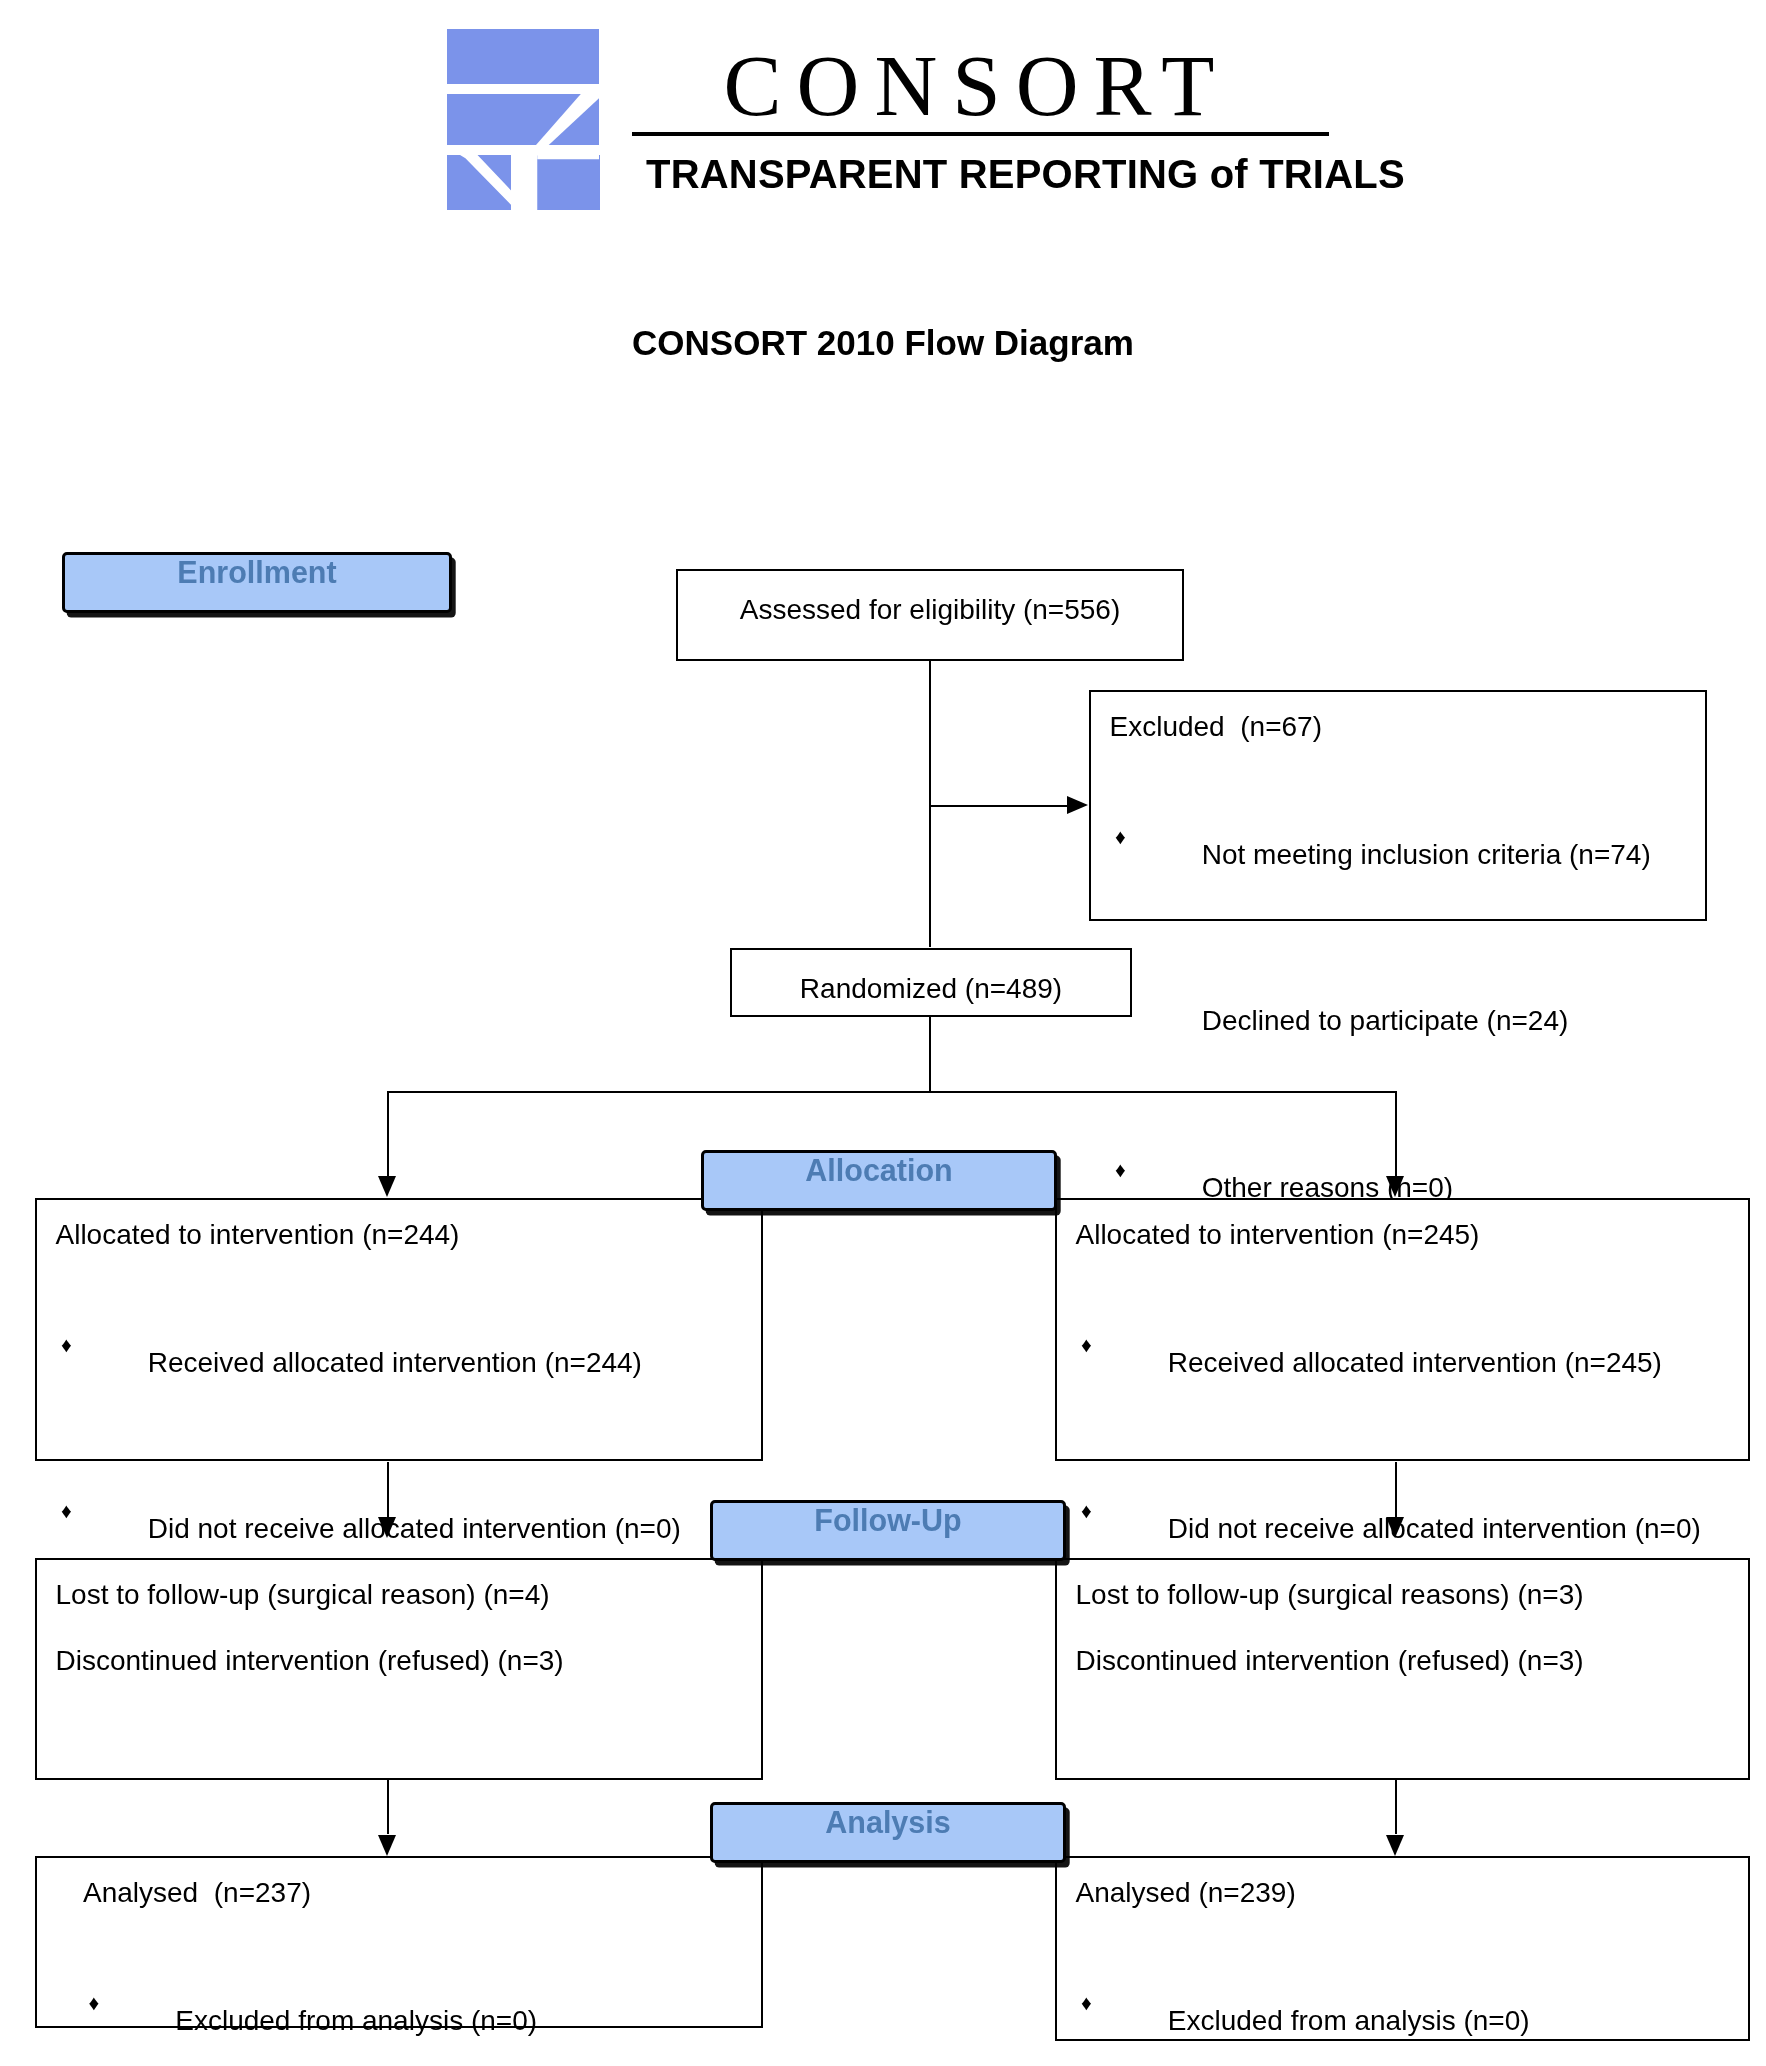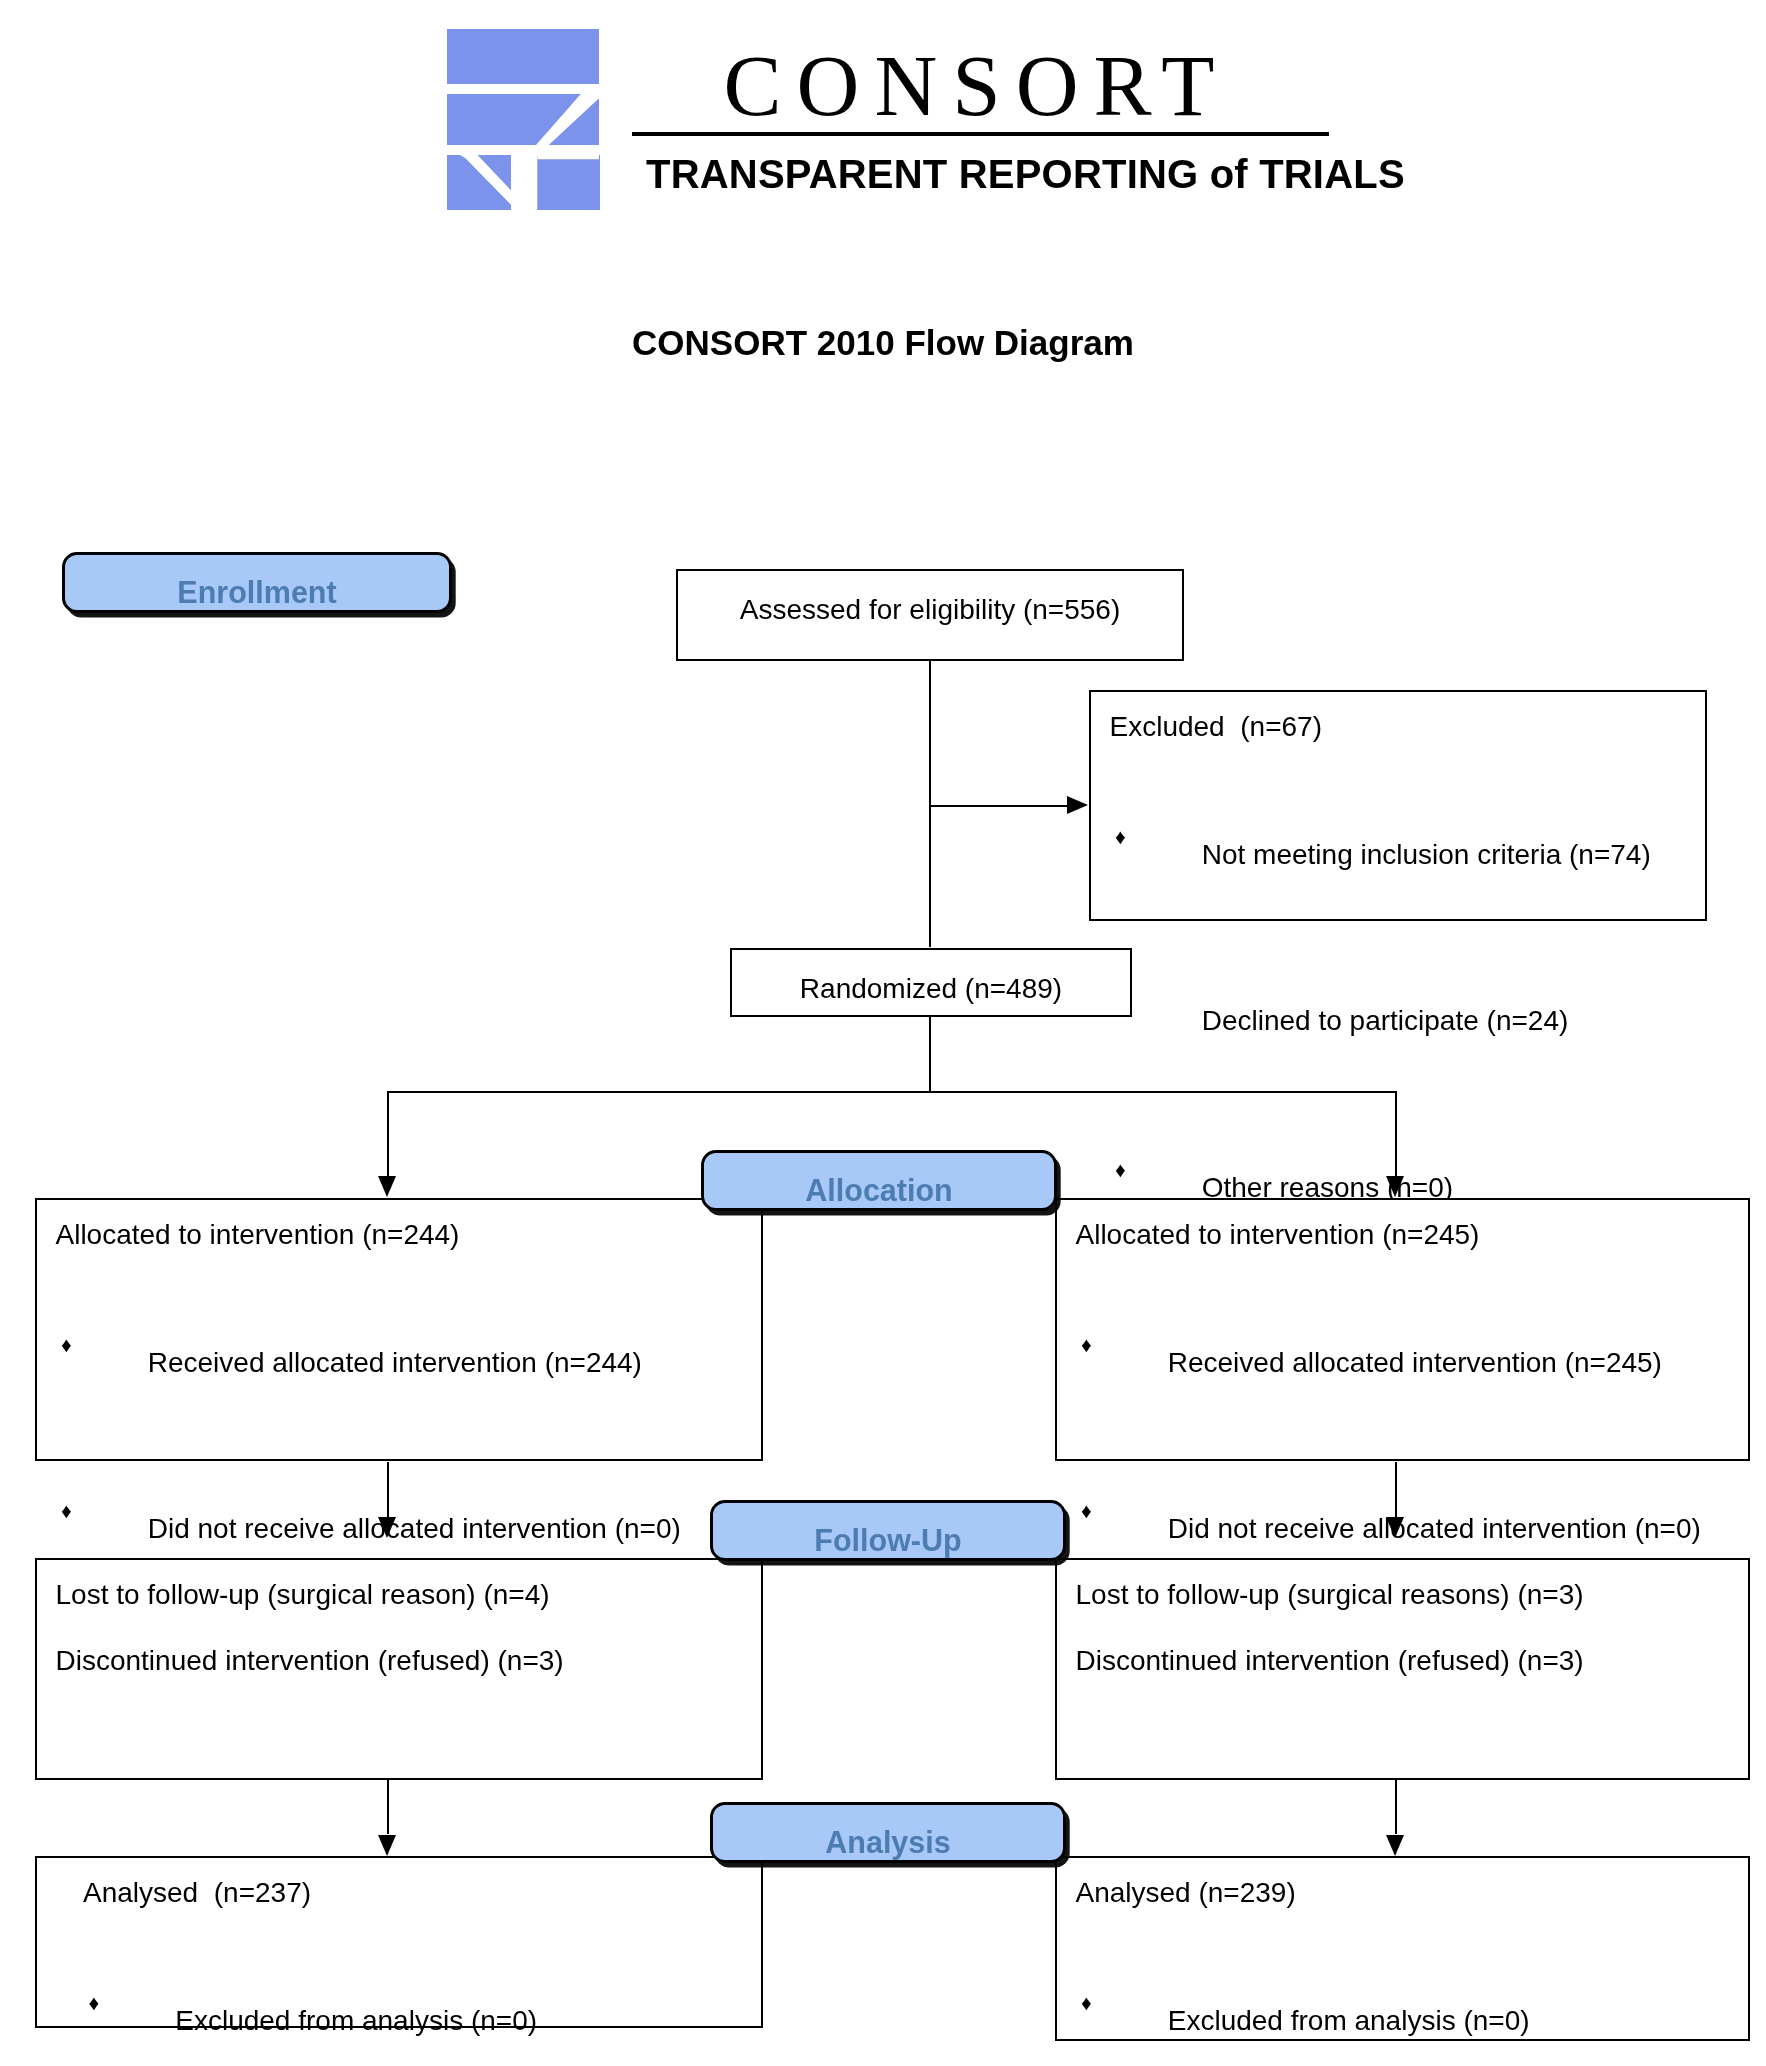--- a/index.html
+++ b/index.html
@@ -138,10 +138,10 @@
     box-sizing: border-box;
     background: #a8c8f8;
     border: 3.2px solid #000000;
-    border-radius: 15px;
+    border-radius: 5px;
     box-shadow: 4.2px 5.1px 0 -0.5px rgba(0,0,0,0.92);
     display: flex;
-    align-items: flex-end;
+    align-items: flex-start;
     justify-content: center;
     font-size: 30.5px;
     font-weight: 700;

